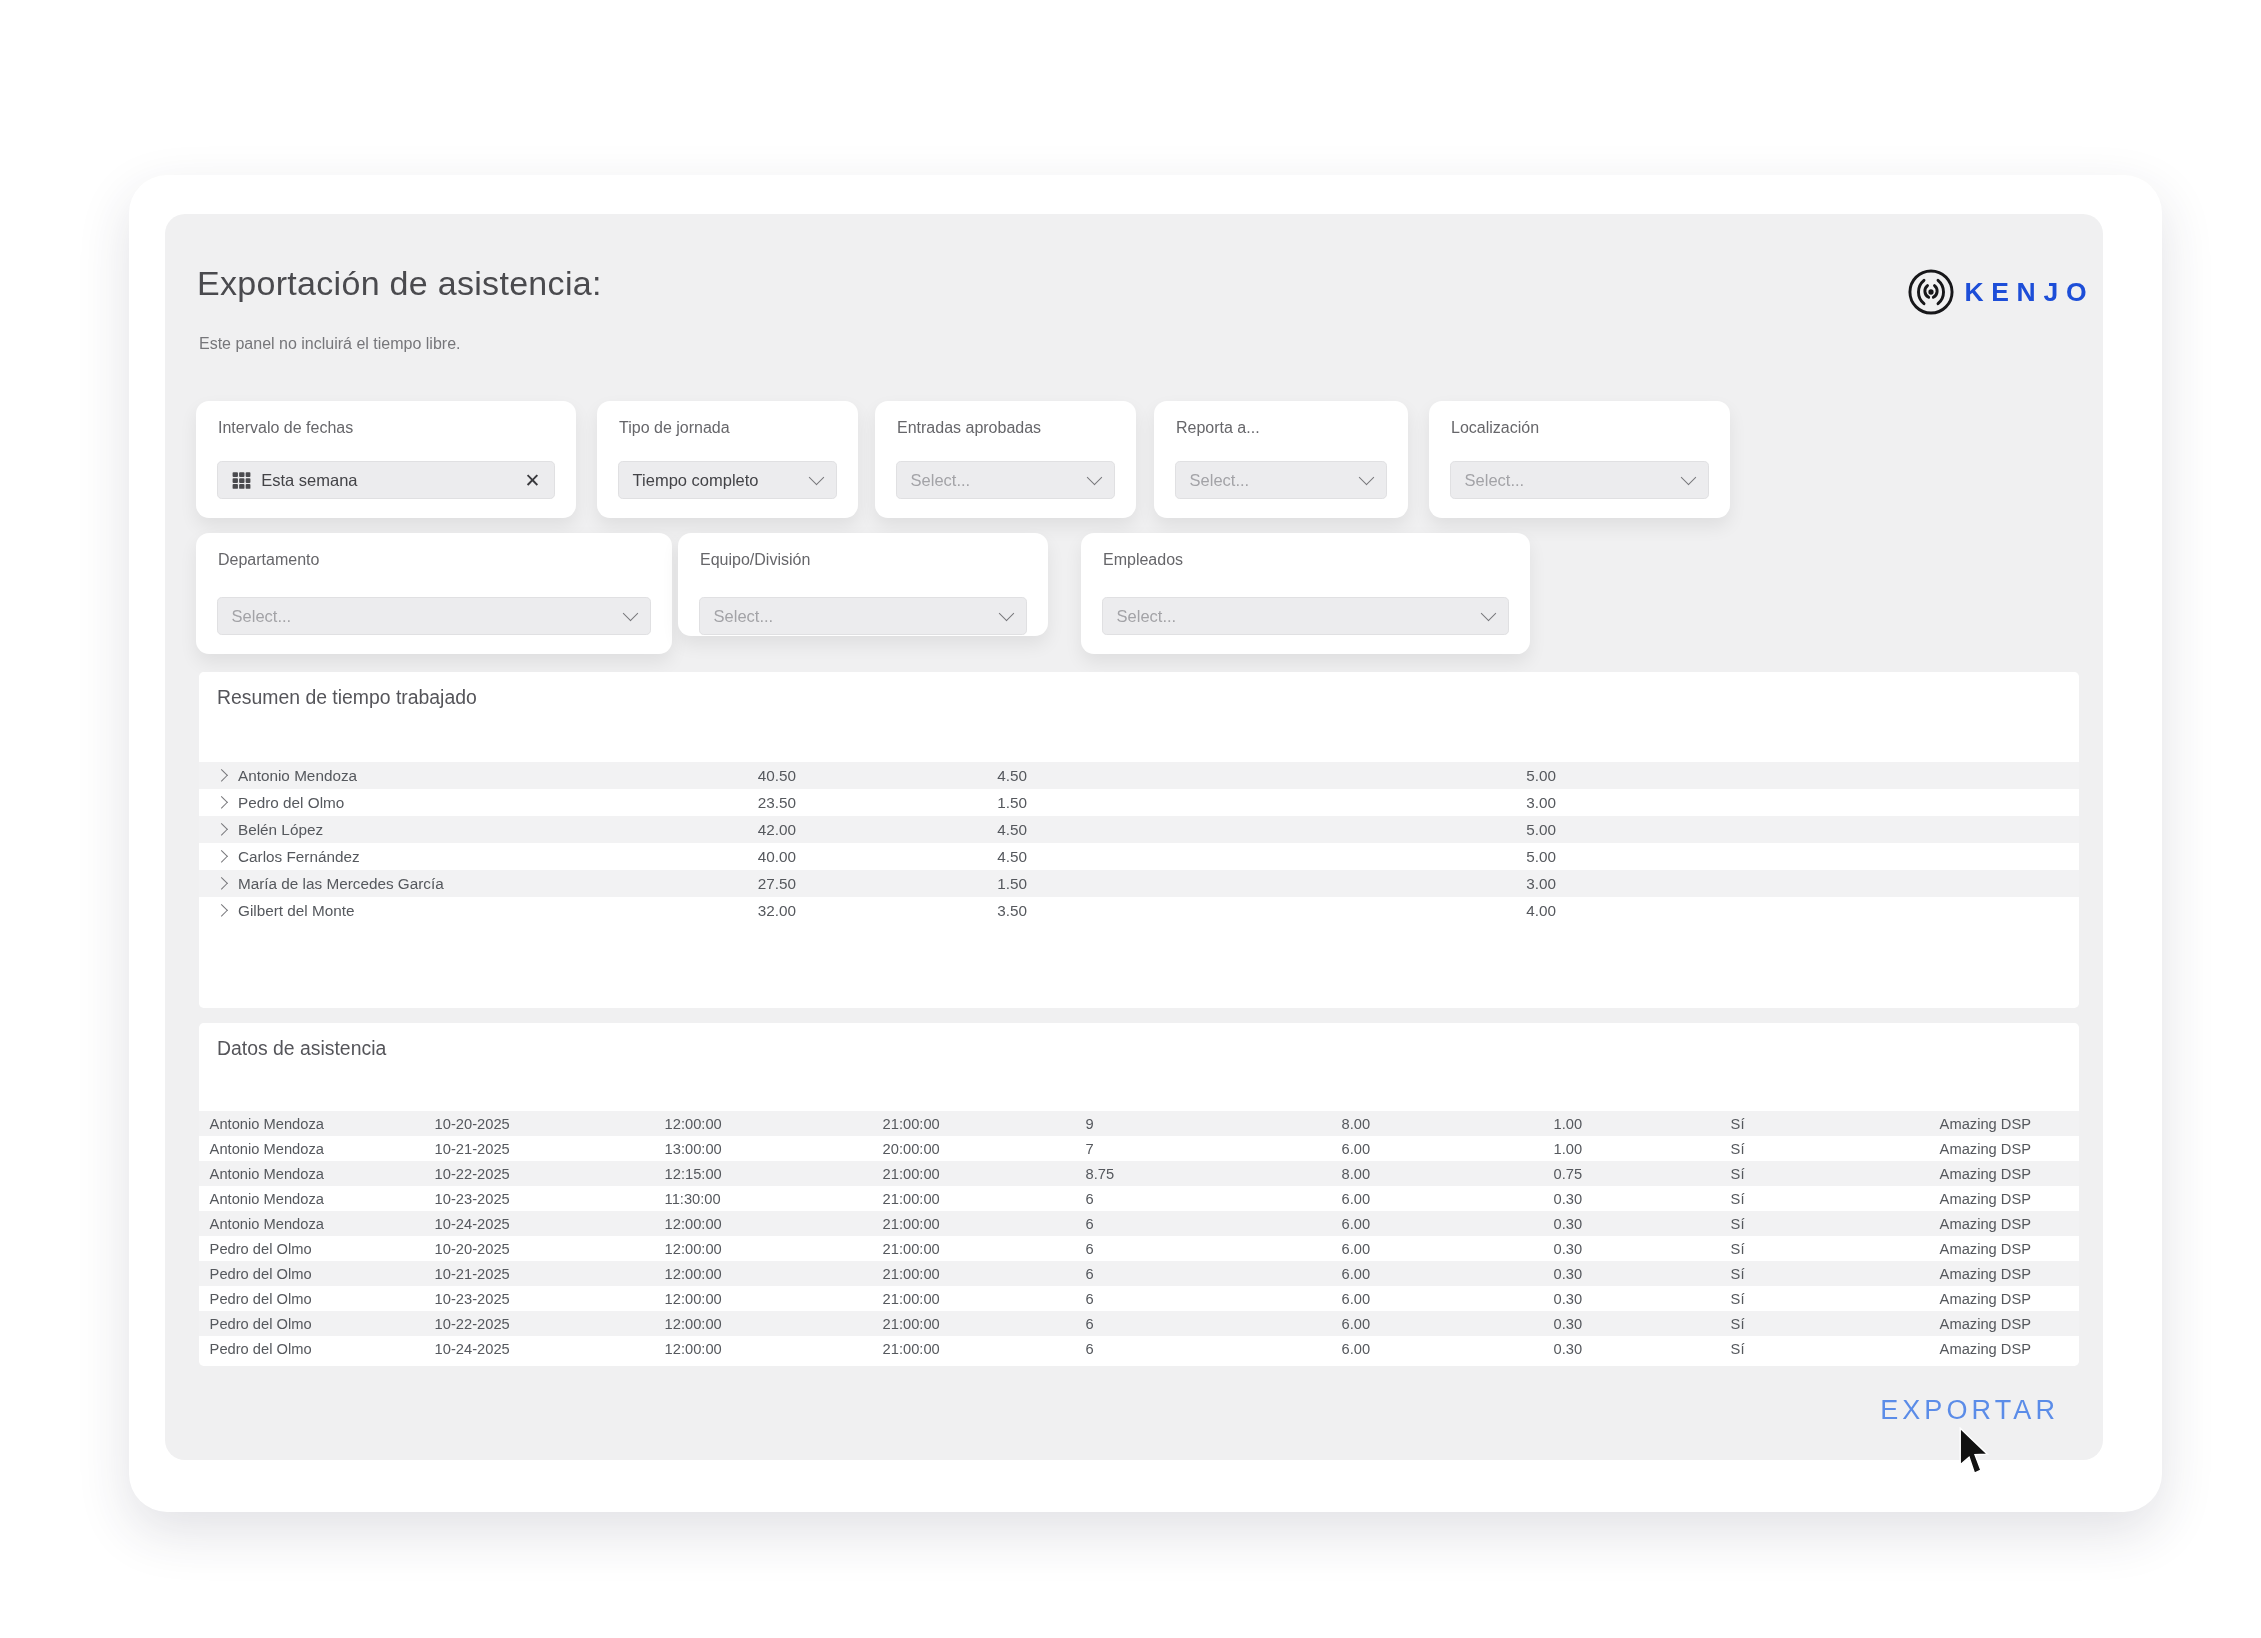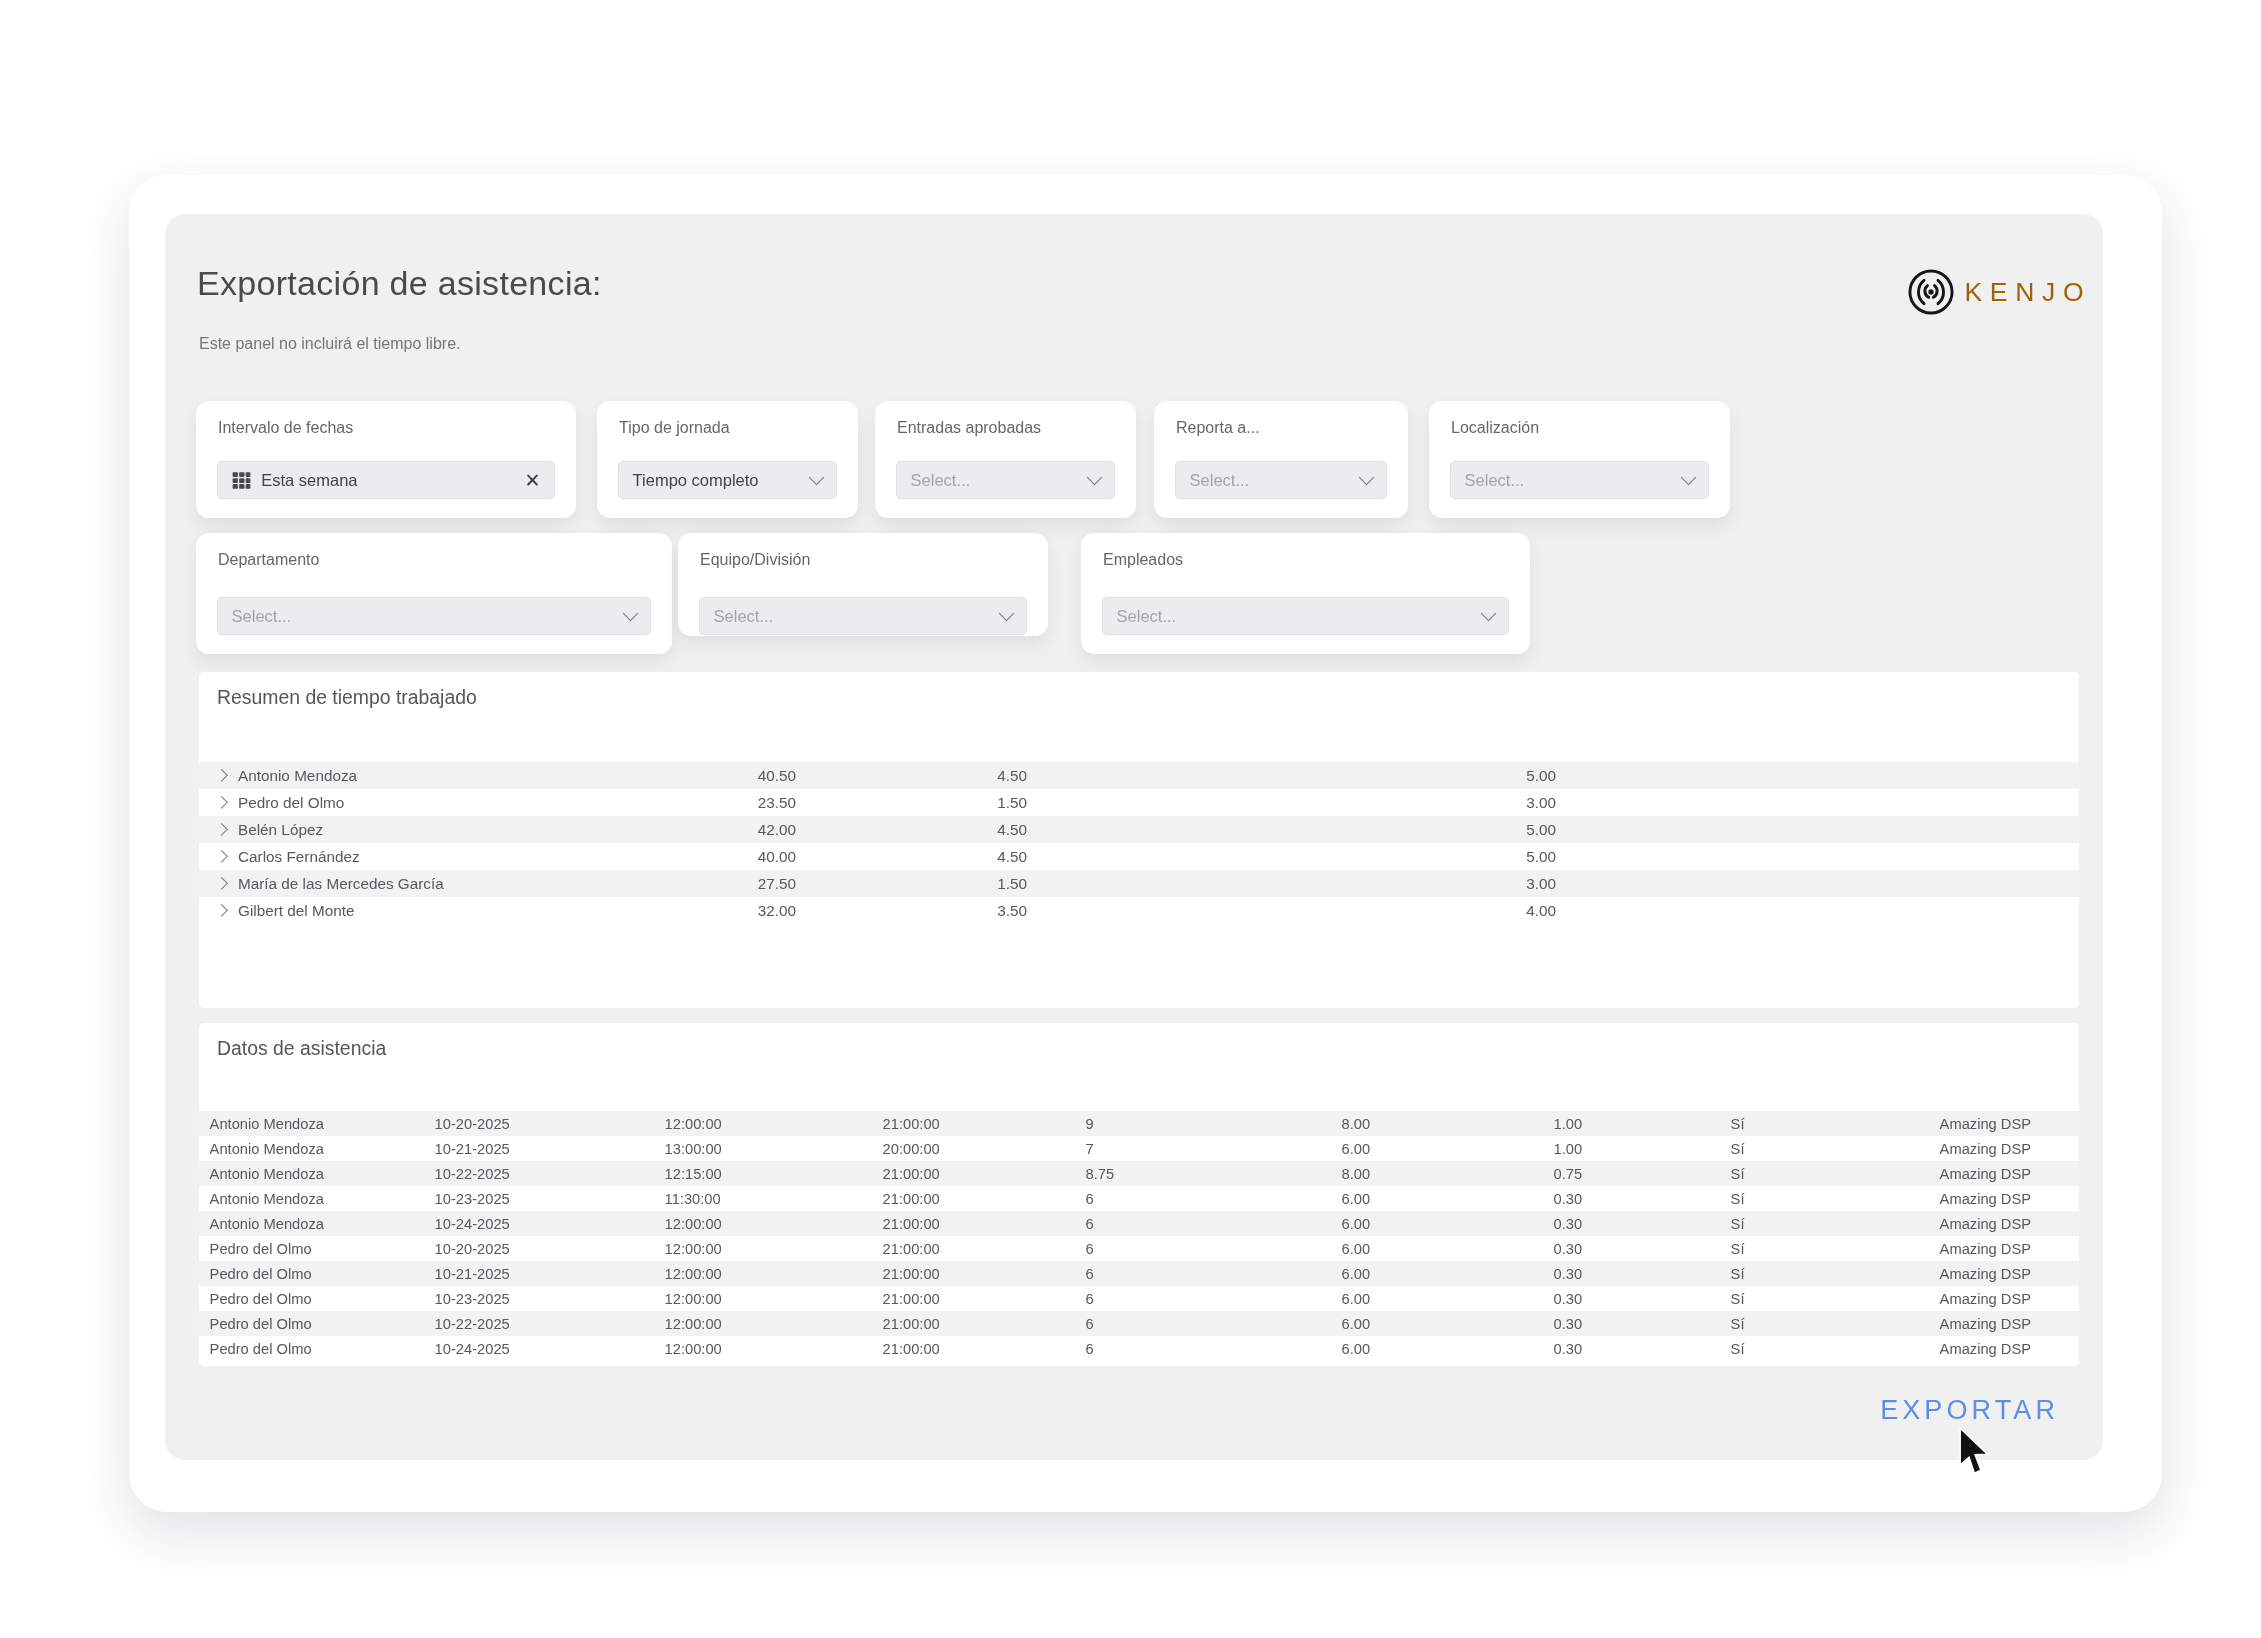--- a/index.html
+++ b/index.html
@@ -13,7 +13,7 @@
   .page-title{position:absolute;left:32px;top:50px;font-size:34px;color:#4a4a4e;letter-spacing:0.3px;}
   .page-subtitle{position:absolute;left:34px;top:121px;font-size:16px;color:#76767a;}
   .brand{position:absolute;left:1742px;top:54px;display:flex;align-items:center;gap:9.4px;}
-  .brand-text{font-size:26.5px;font-weight:400;letter-spacing:7.7px;color:#a16207;}
+  .brand-text{font-size:26.5px;font-weight:700;letter-spacing:7.7px;color:#1d4ed8;}
 
   
   .fcard{position:absolute;background:#fff;border-radius:13px;box-shadow:0 8.2px 17.7px rgba(0,0,0,.07);}

